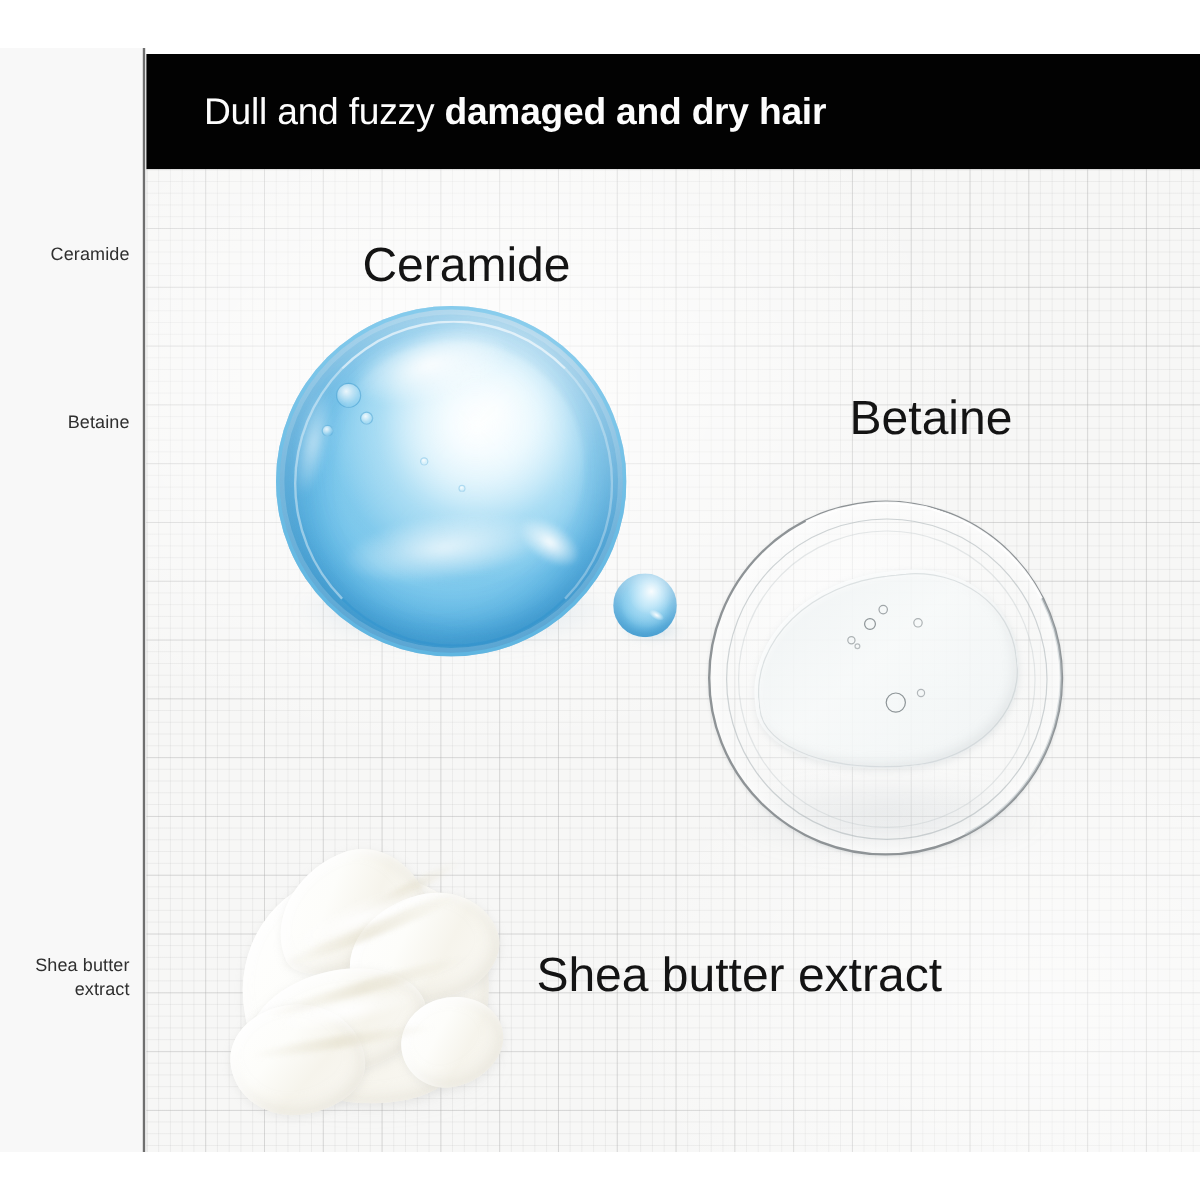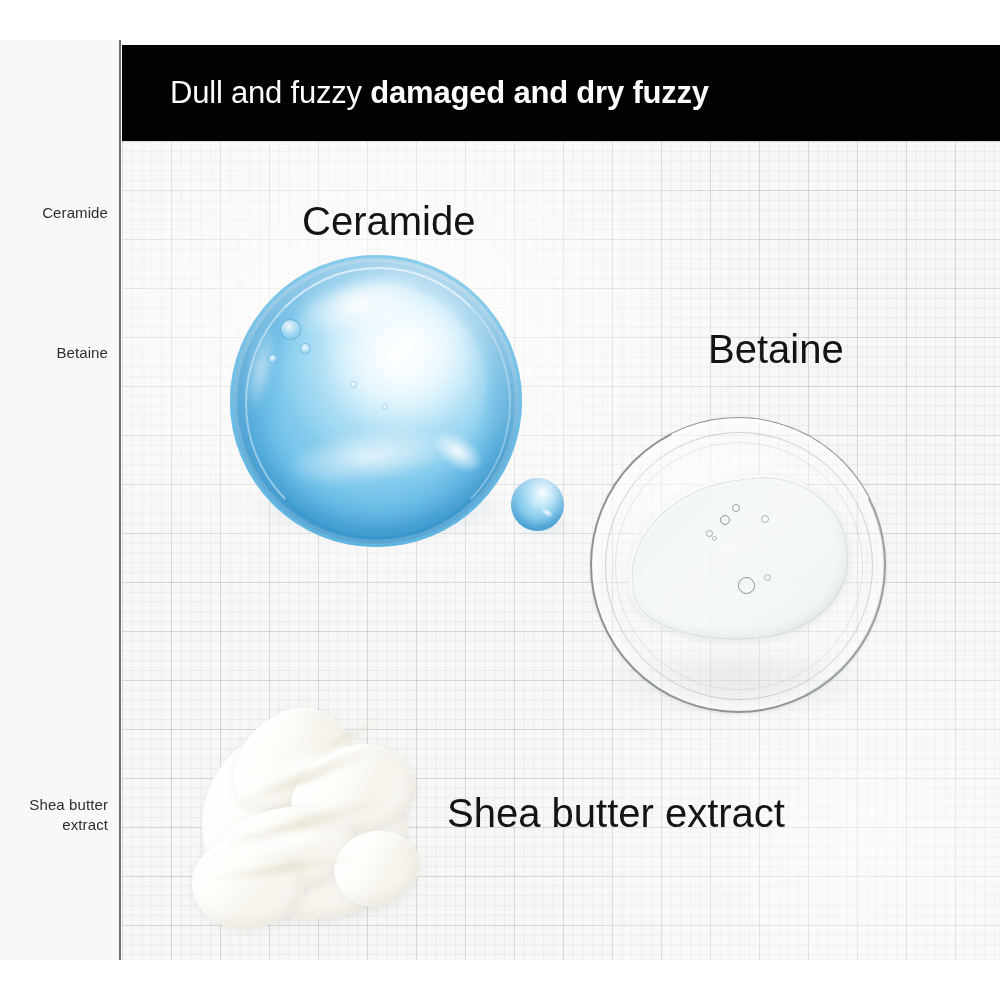--- a/index.html
+++ b/index.html
@@ -488,7 +488,7 @@
 
     <div class="header-bar">
       <div class="header-title">
-        <span class="hl-regular">Dull and fuzzy </span><span class="hl-bold">damaged and dry fuzzy</span>
+        <span class="hl-regular">Dull and fuzzy </span><span class="hl-bold">damaged and dry hair</span>
       </div>
     </div>
 

